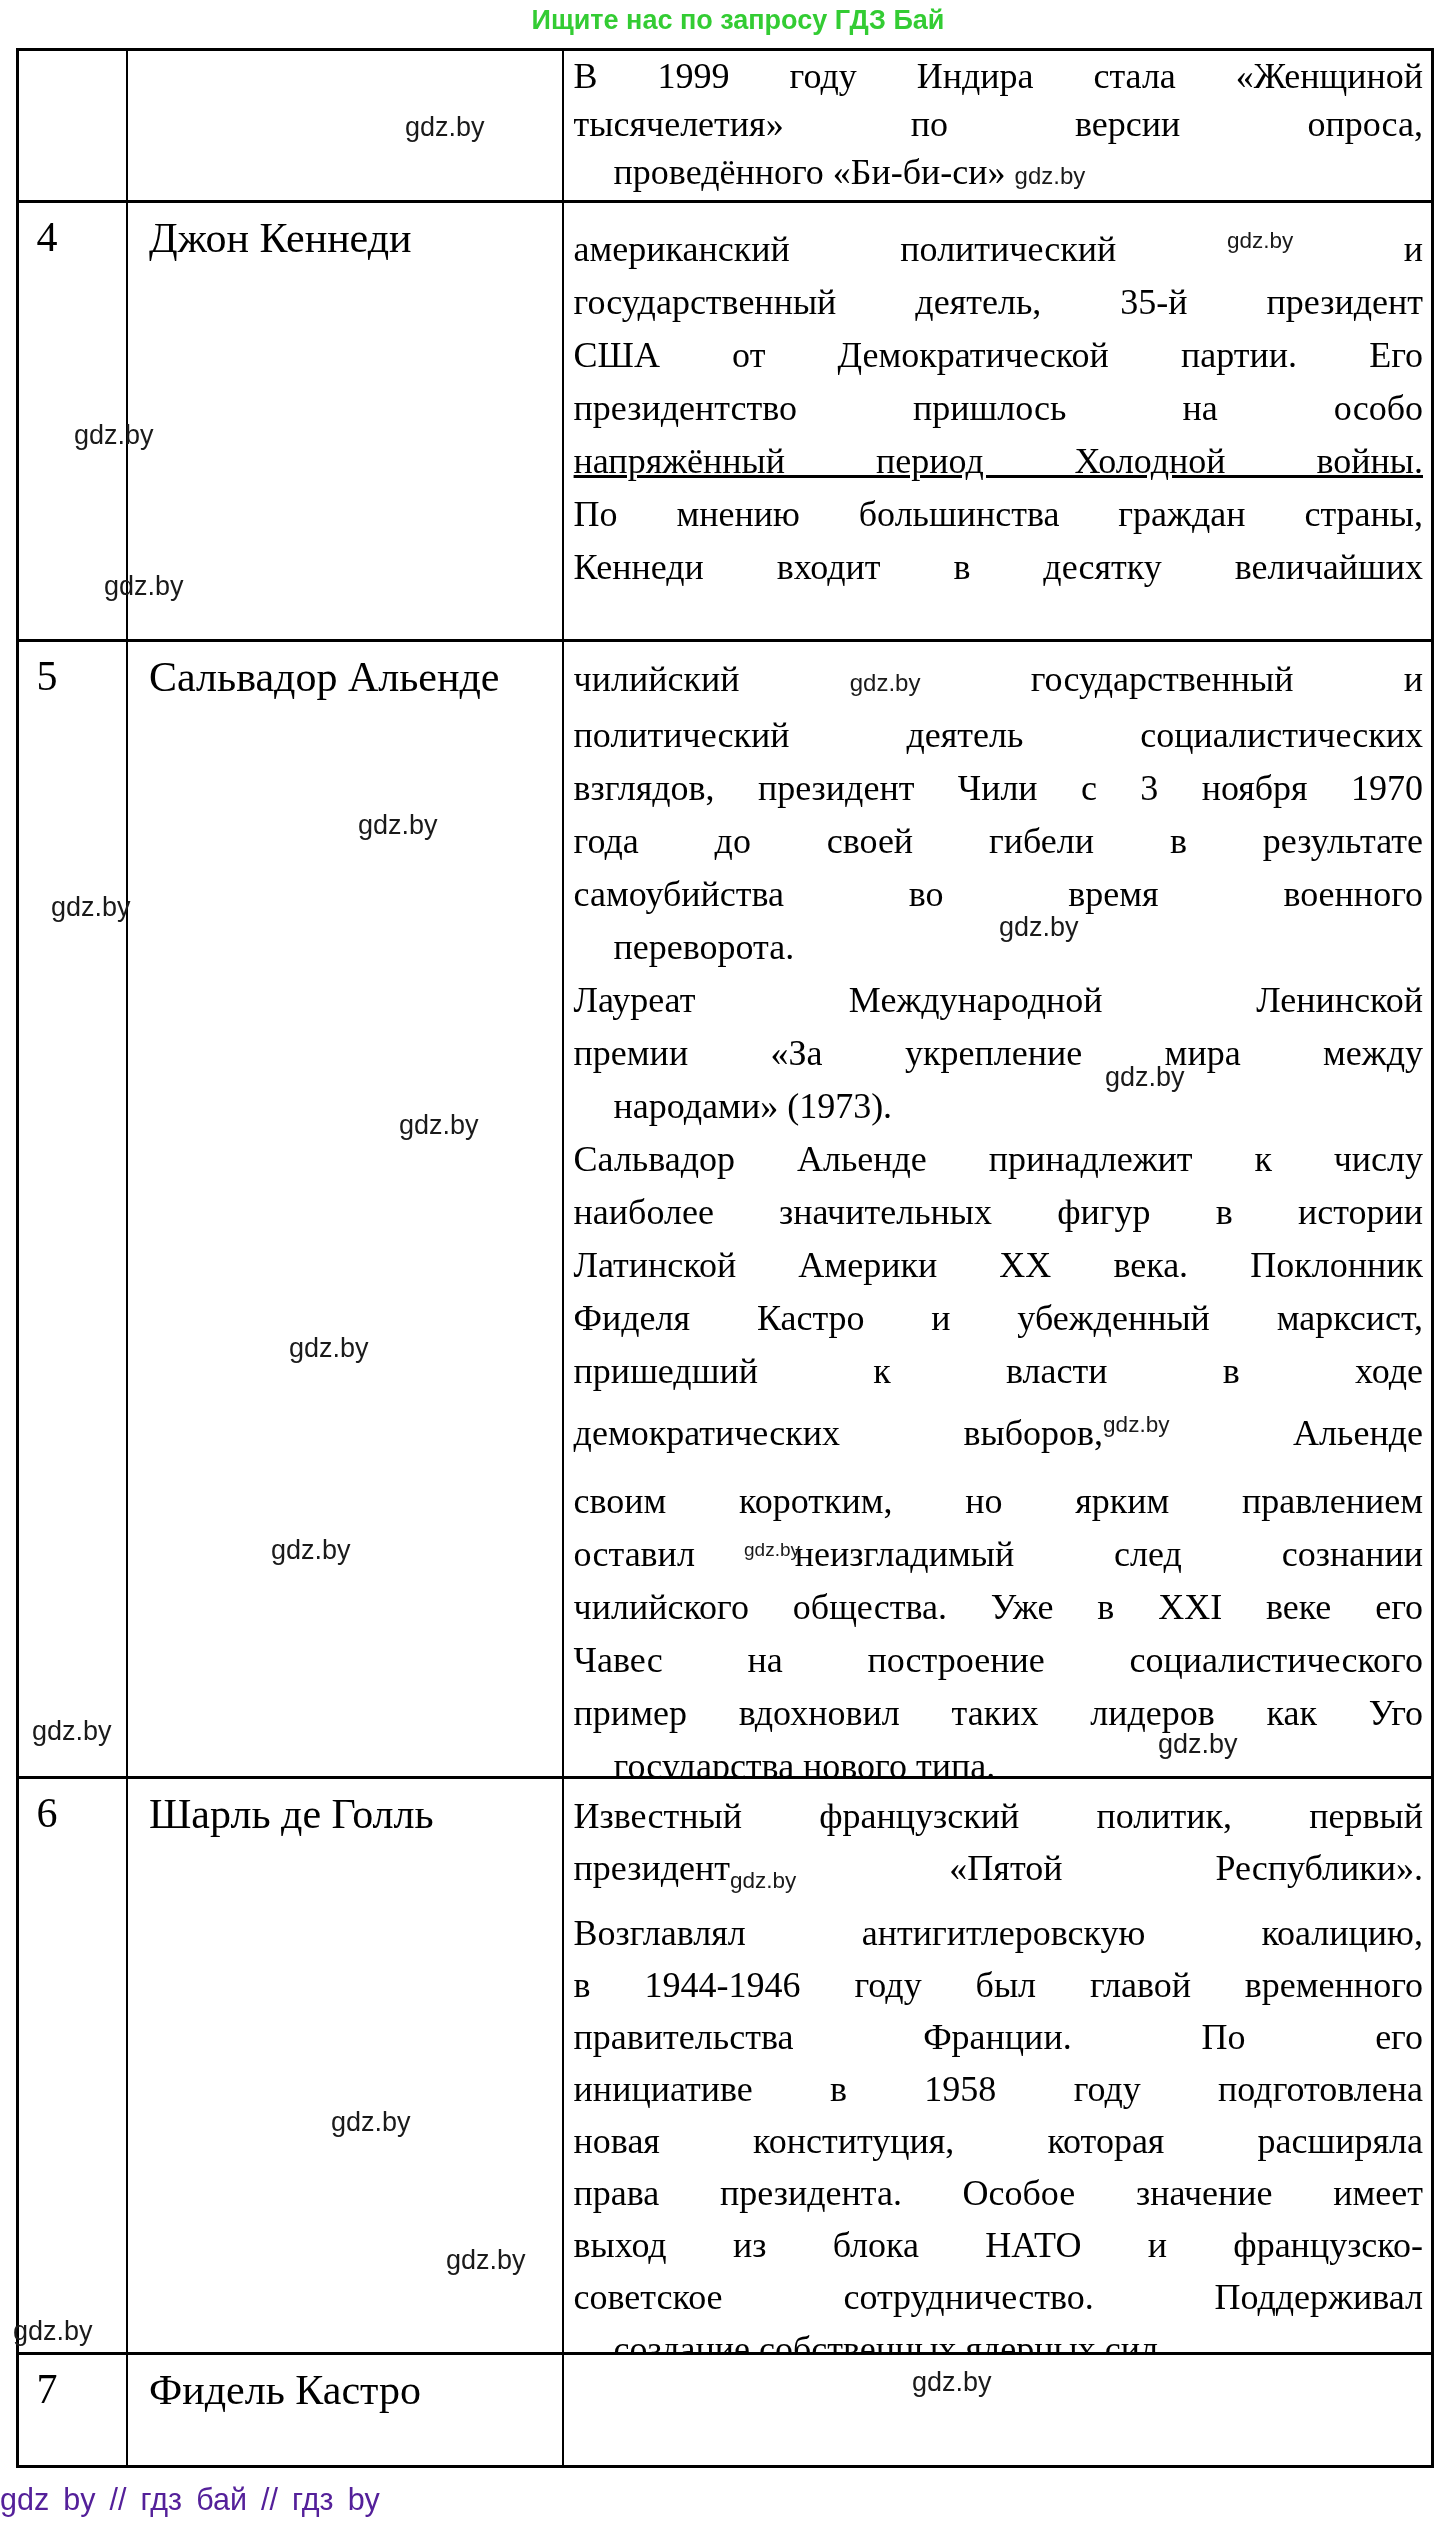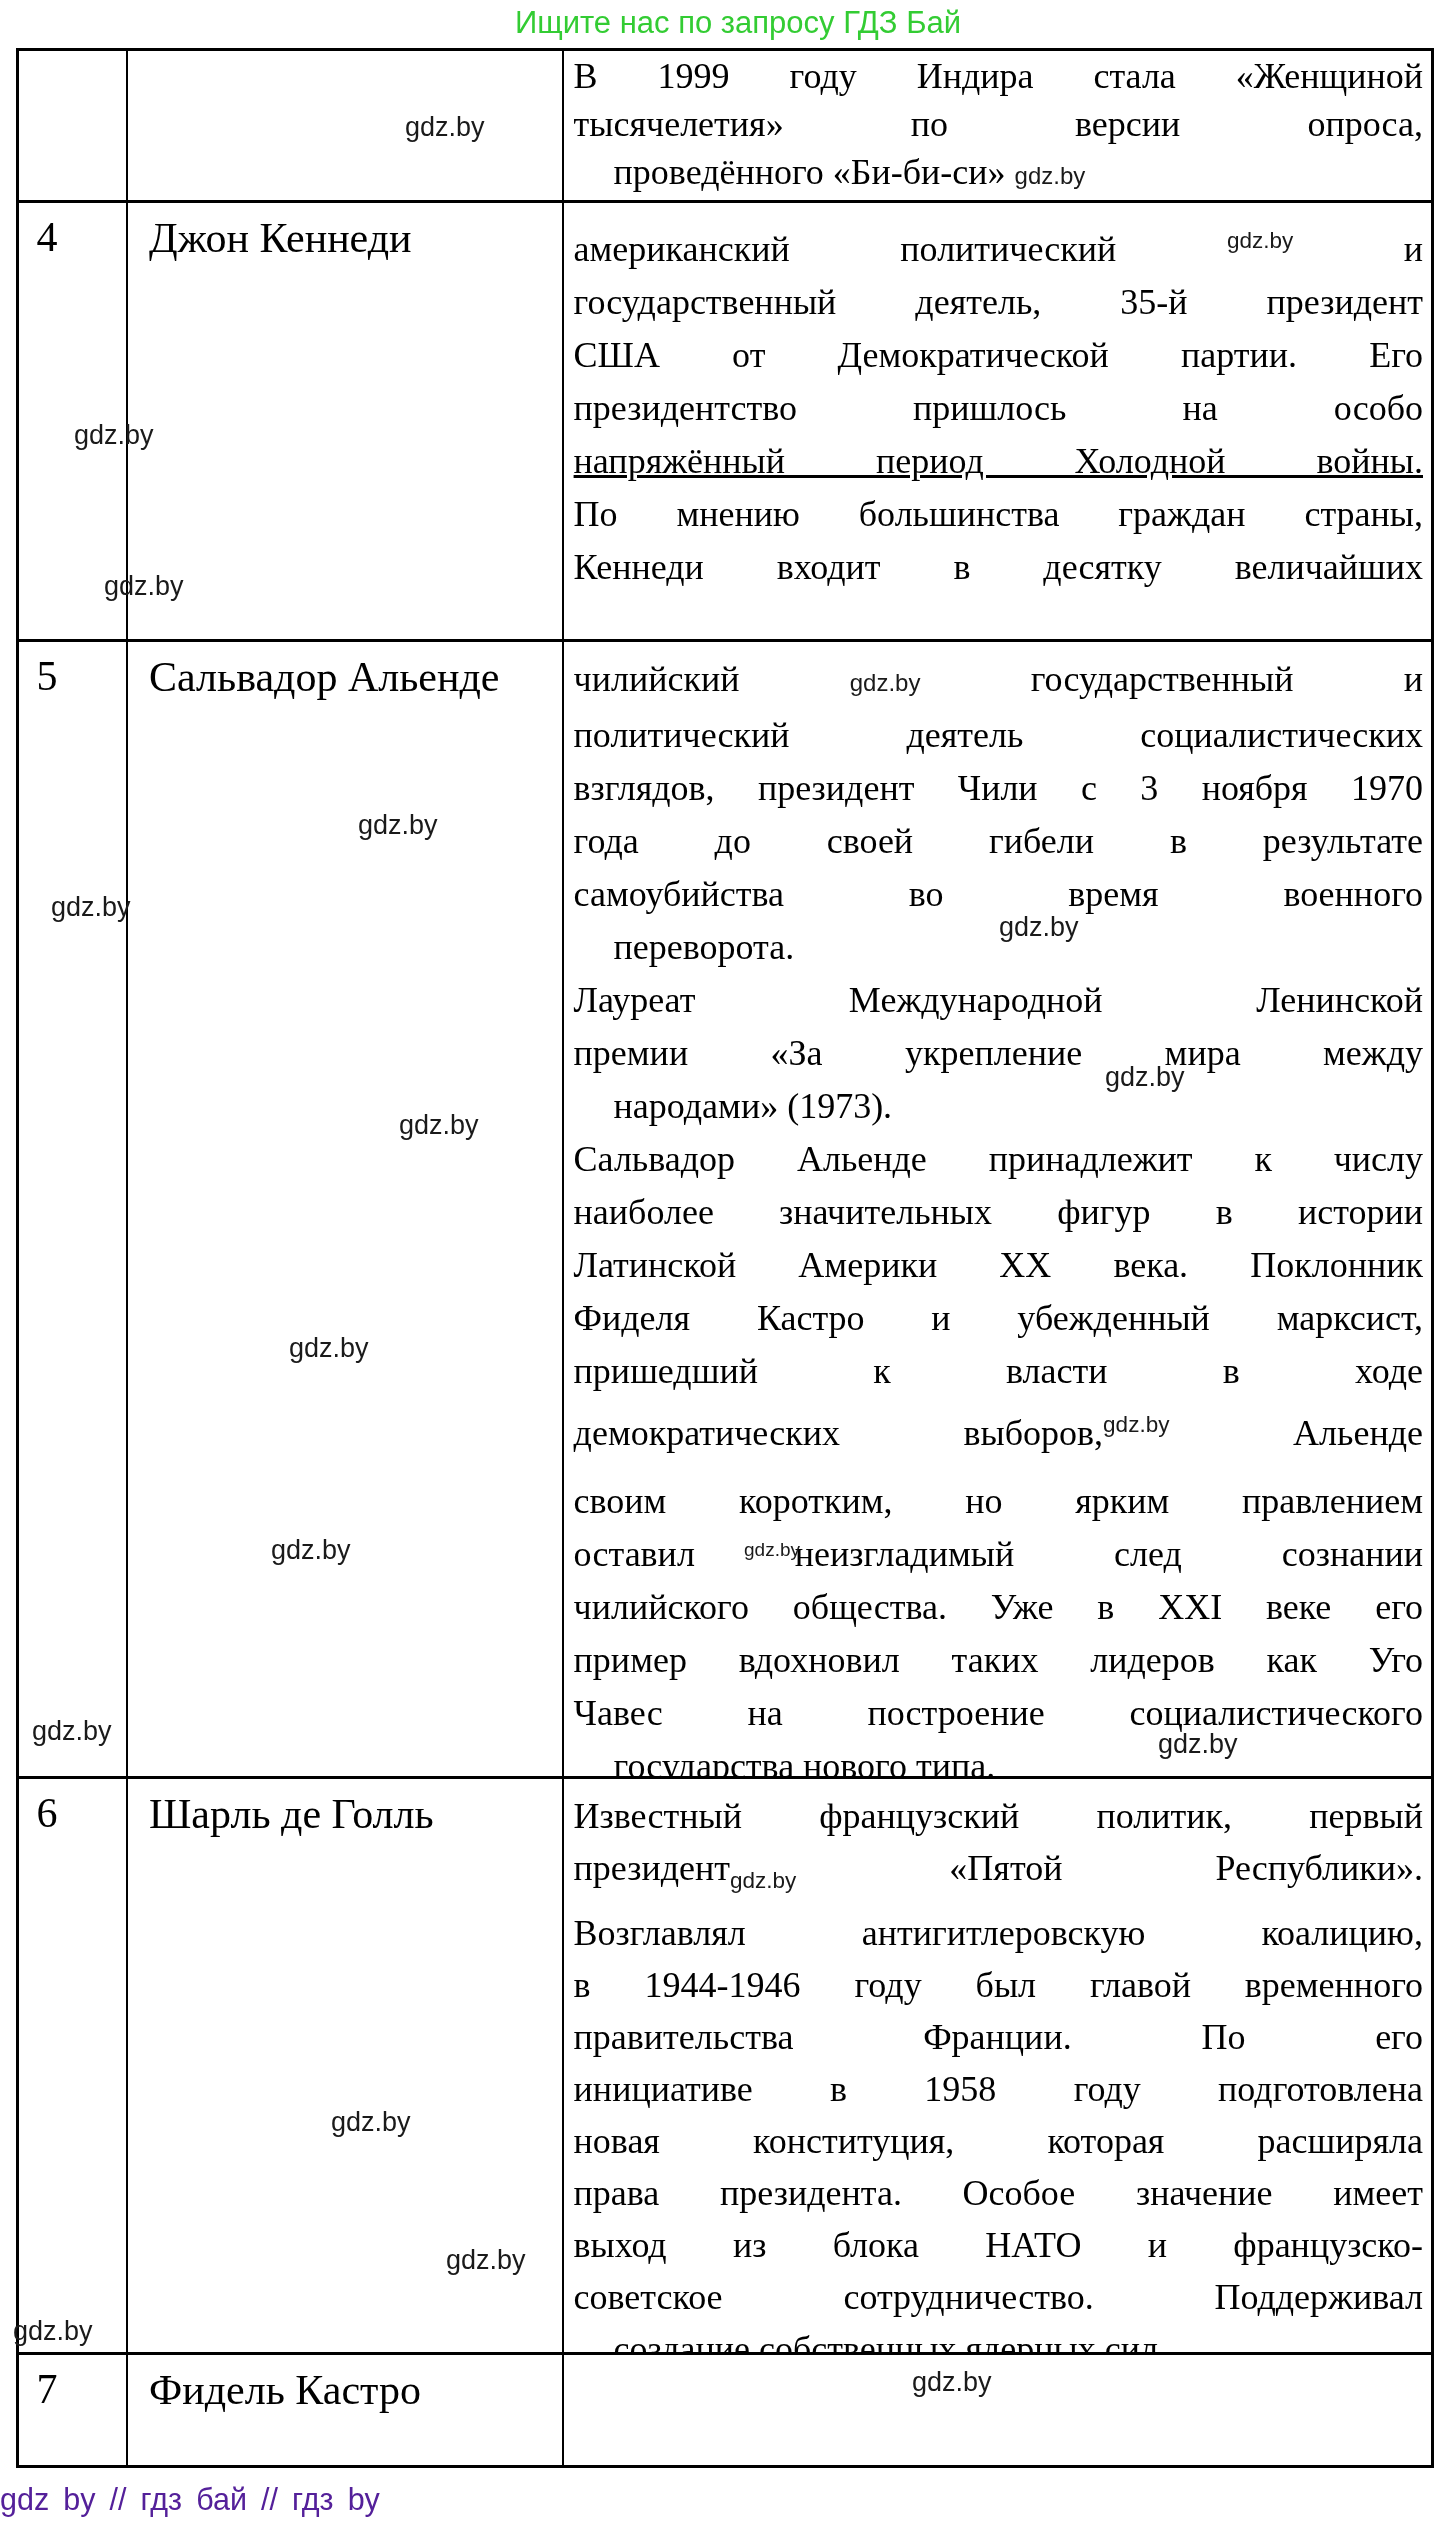--- a/index.html
+++ b/index.html
@@ -6,7 +6,7 @@
   .page{position:relative;width:1454px;height:2525px;background:#ffffff;overflow:hidden;
         font-family:"Liberation Serif",serif;color:#000;}
   .promo{position:absolute;top:4.8px;left:0;right:0;text-align:center;
-         font-family:"Liberation Sans",sans-serif;font-size:31px;font-weight:400;padding-left:22px;}
+         font-family:"Liberation Sans",sans-serif;font-size:27px;font-weight:700;padding-left:22px;}
   .footer{position:absolute;top:2482px;left:0;right:0;text-align:left;
           font-family:"Liberation Sans",sans-serif;font-size:30.5px;font-weight:500;word-spacing:5.6px;}
   .tbl{position:absolute;left:16px;top:48px;width:1418px;height:2420px;

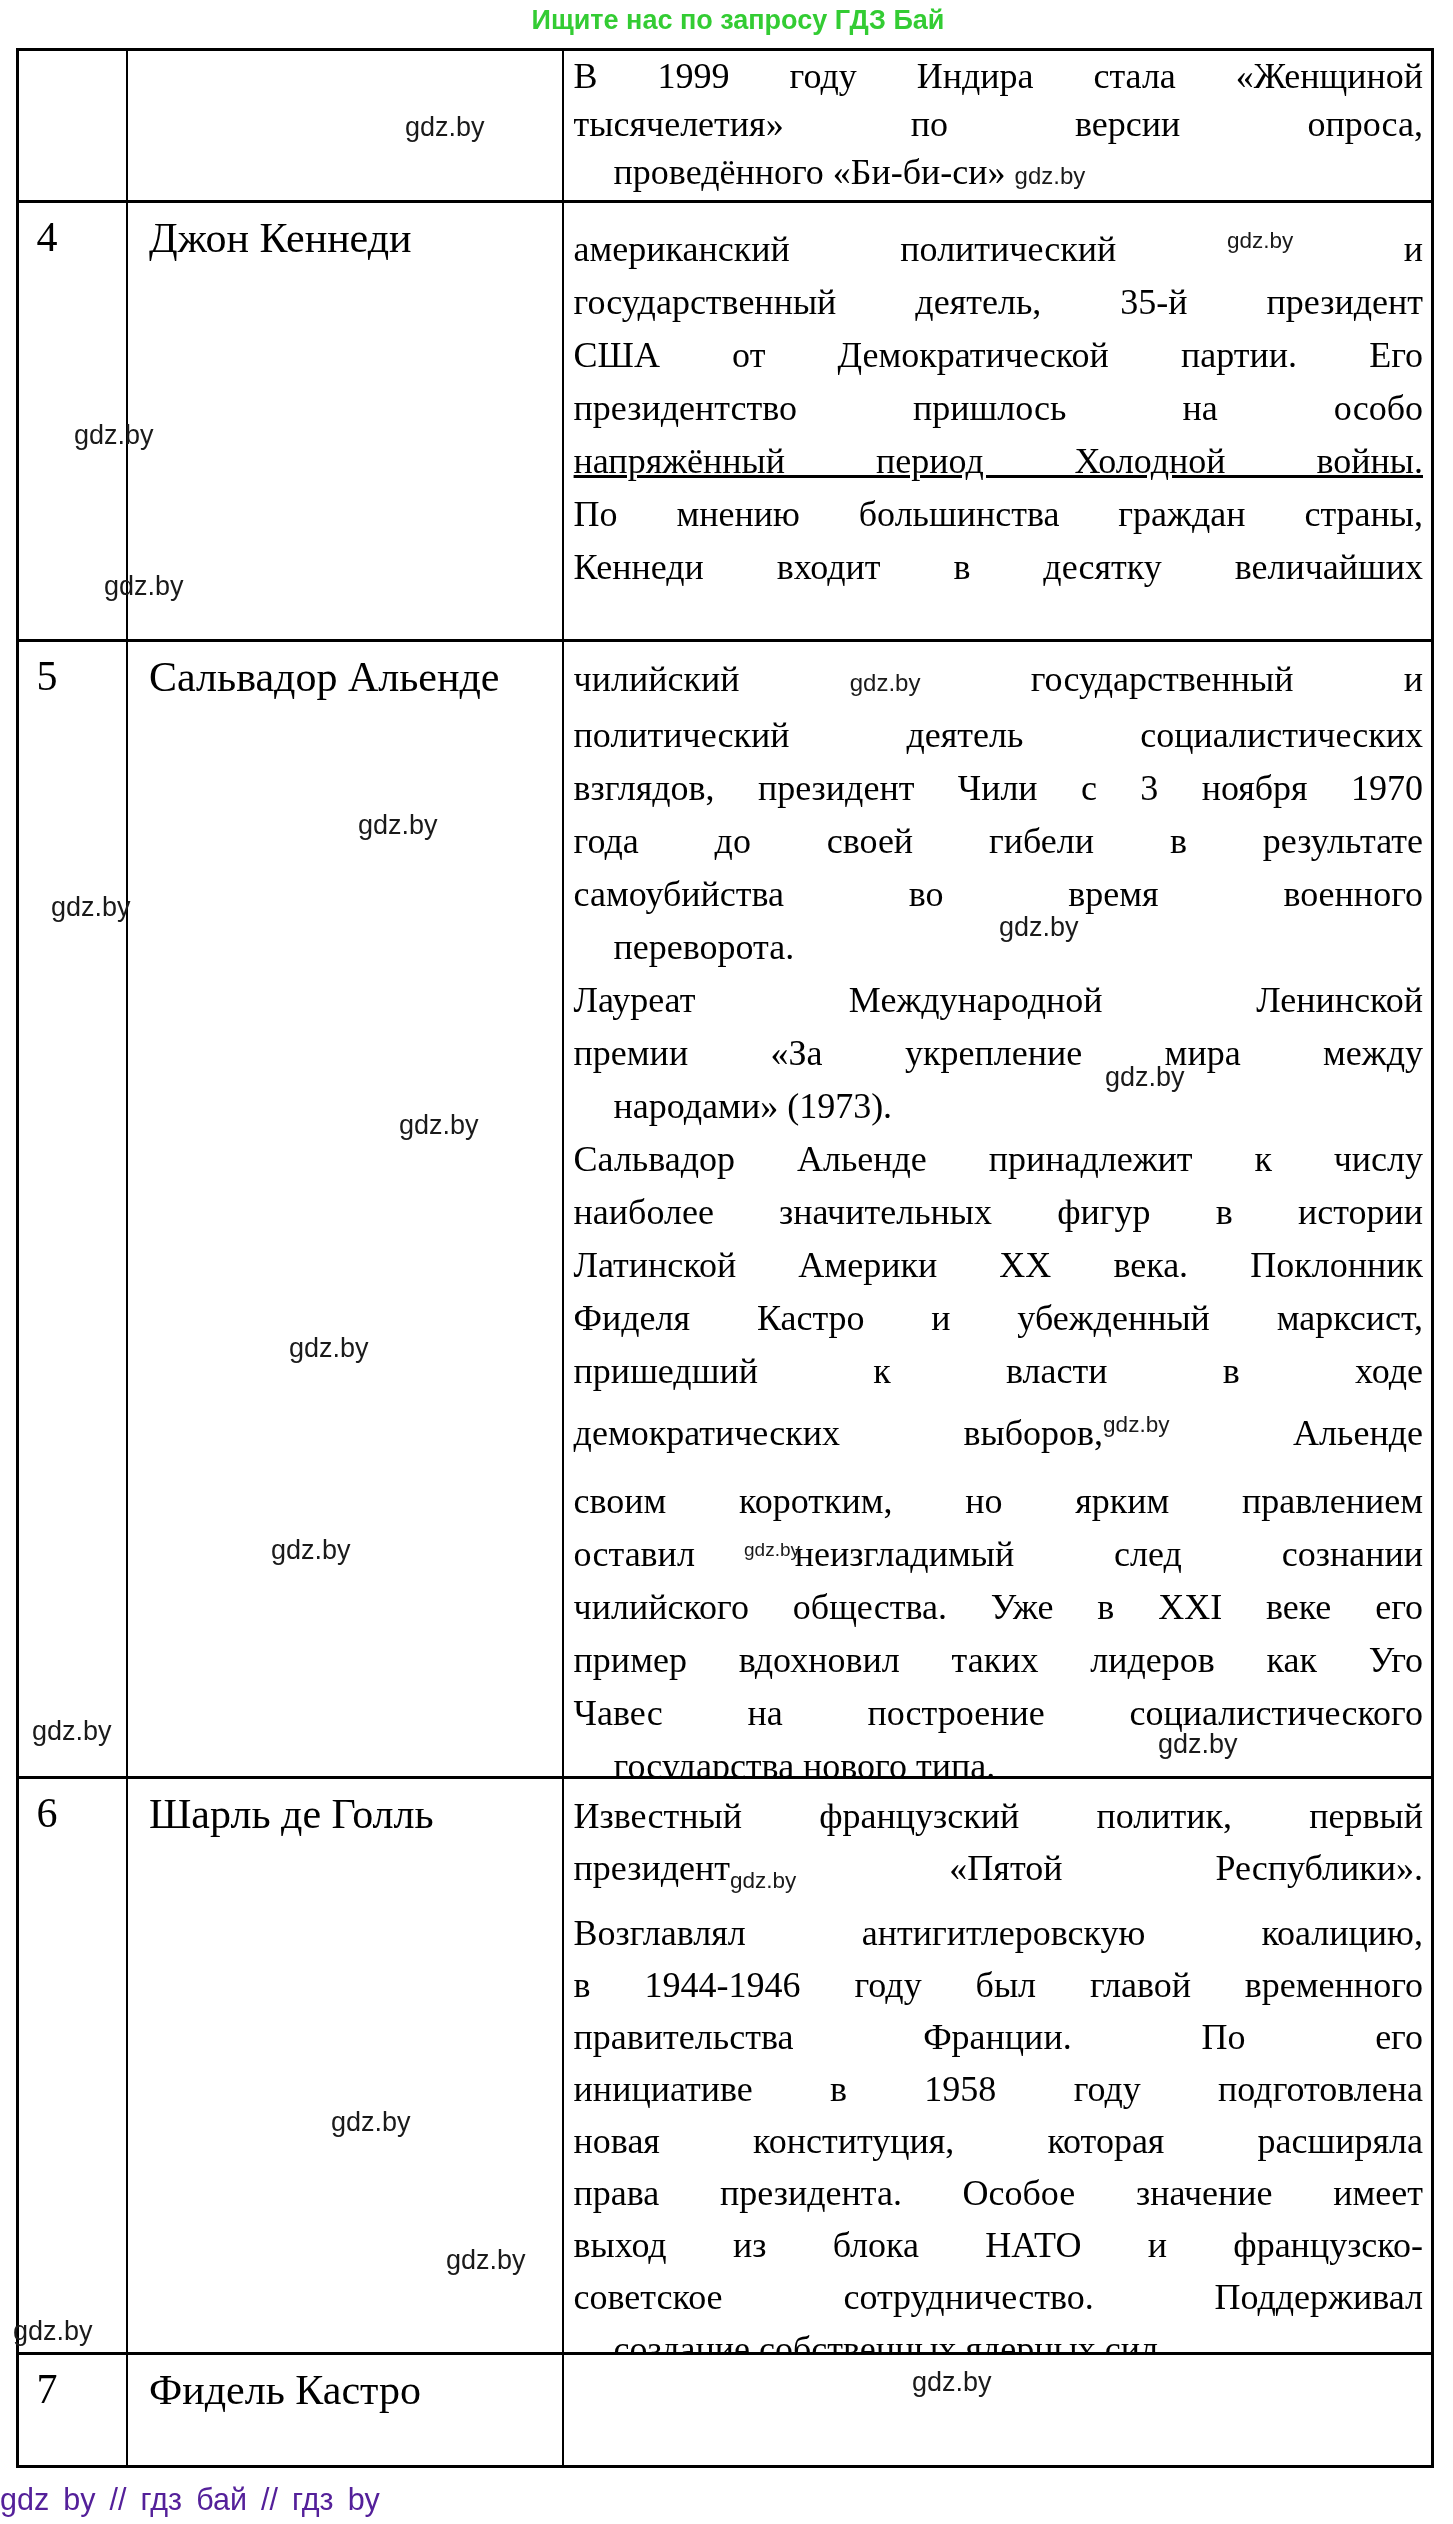--- a/index.html
+++ b/index.html
@@ -88,8 +88,8 @@
           <div class="jline" style="line-height: 53px; margin-top: 15px;"><span>своим коротким, но ярким правлением</span></div>
           <div class="jline" style="line-height: 53px;"><span>оставил неизгладимый след сознании</span></div>
           <div class="jline" style="line-height: 53px;"><span>чилийского общества. Уже в XXI веке его</span></div>
+          <div class="jline" style="line-height: 53px;"><span>Чавес на построение социалистического</span></div>
           <div class="jline" style="line-height: 53px;"><span>пример вдохновил таких лидеров как Уго</span></div>
-          <div class="jline" style="line-height: 53px;"><span>Чавес на построение социалистического</span></div>
           <div class="jline last" style="line-height: 53px;"><span>государства нового типа.</span></div>
         </div>
       </div>

